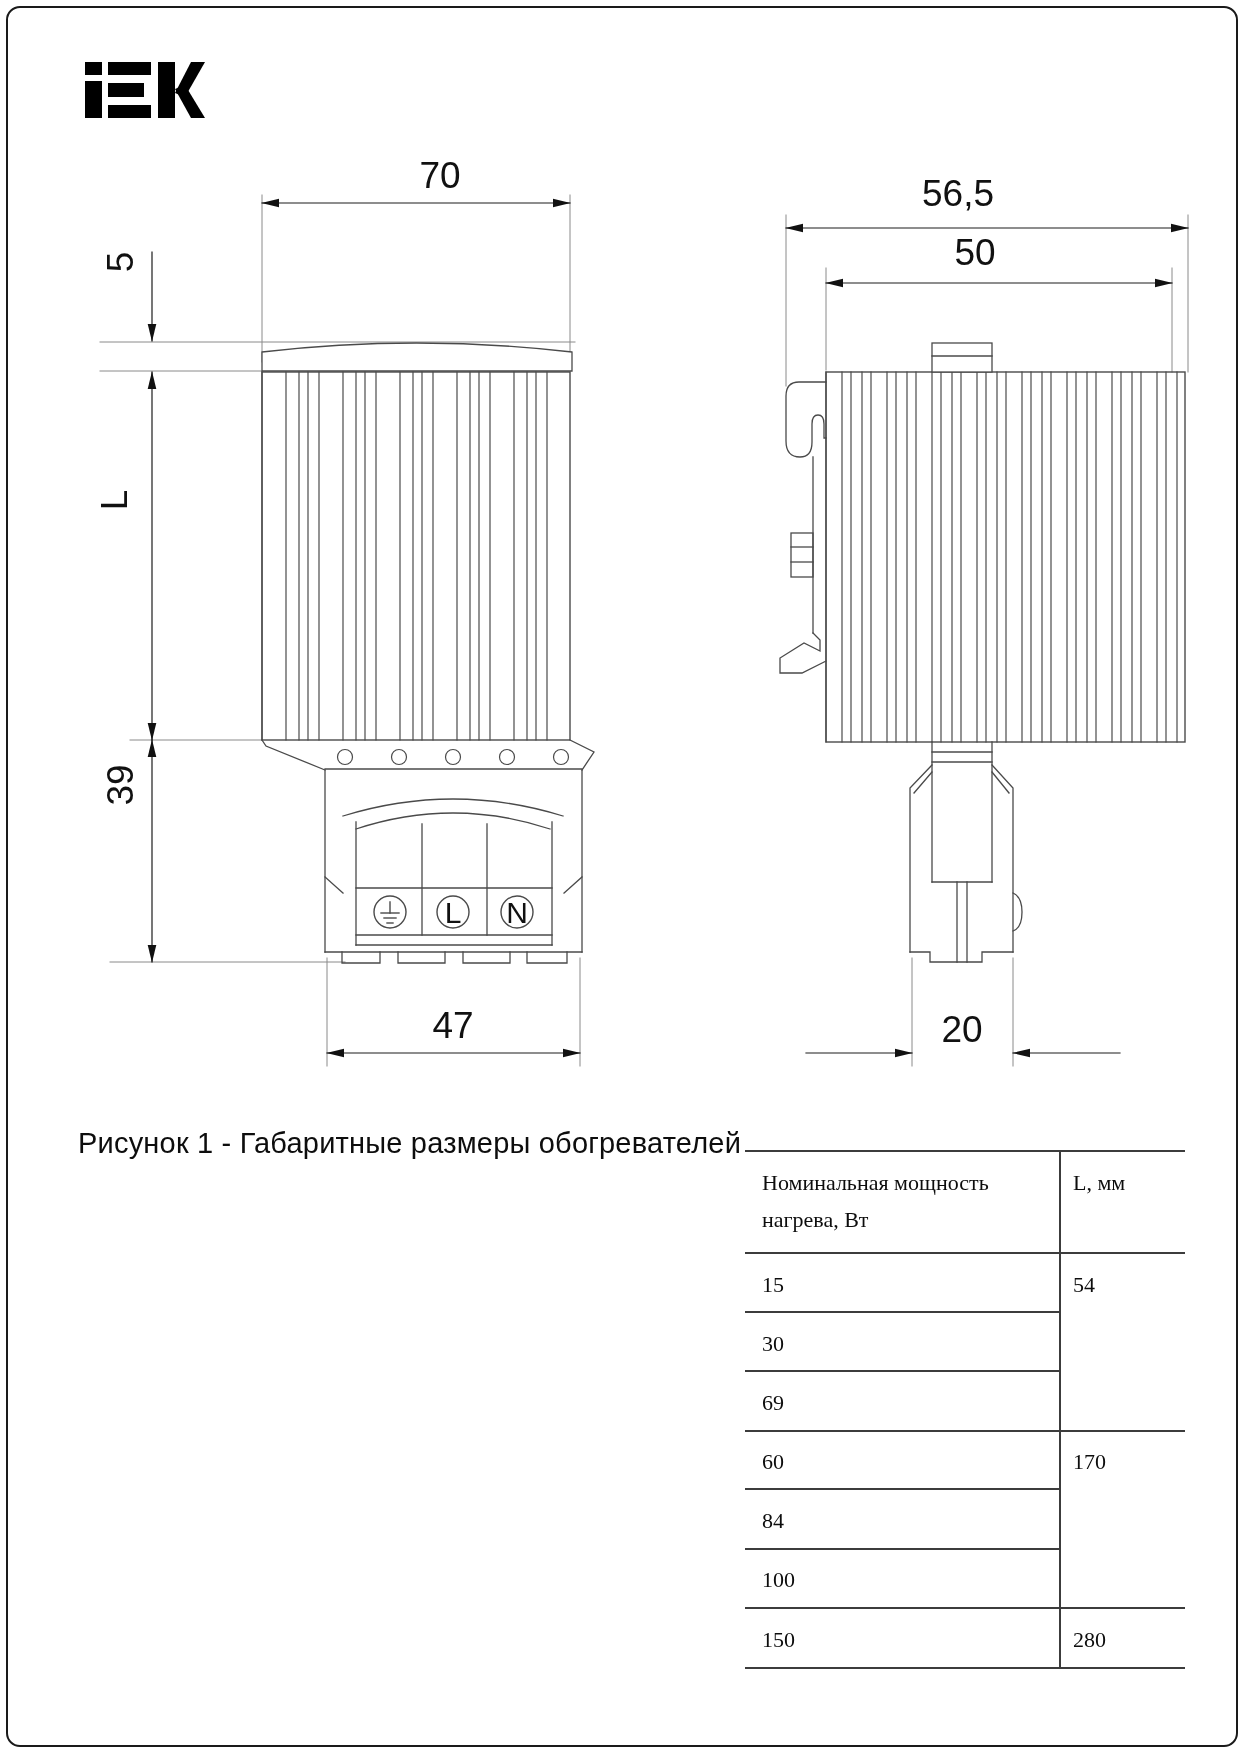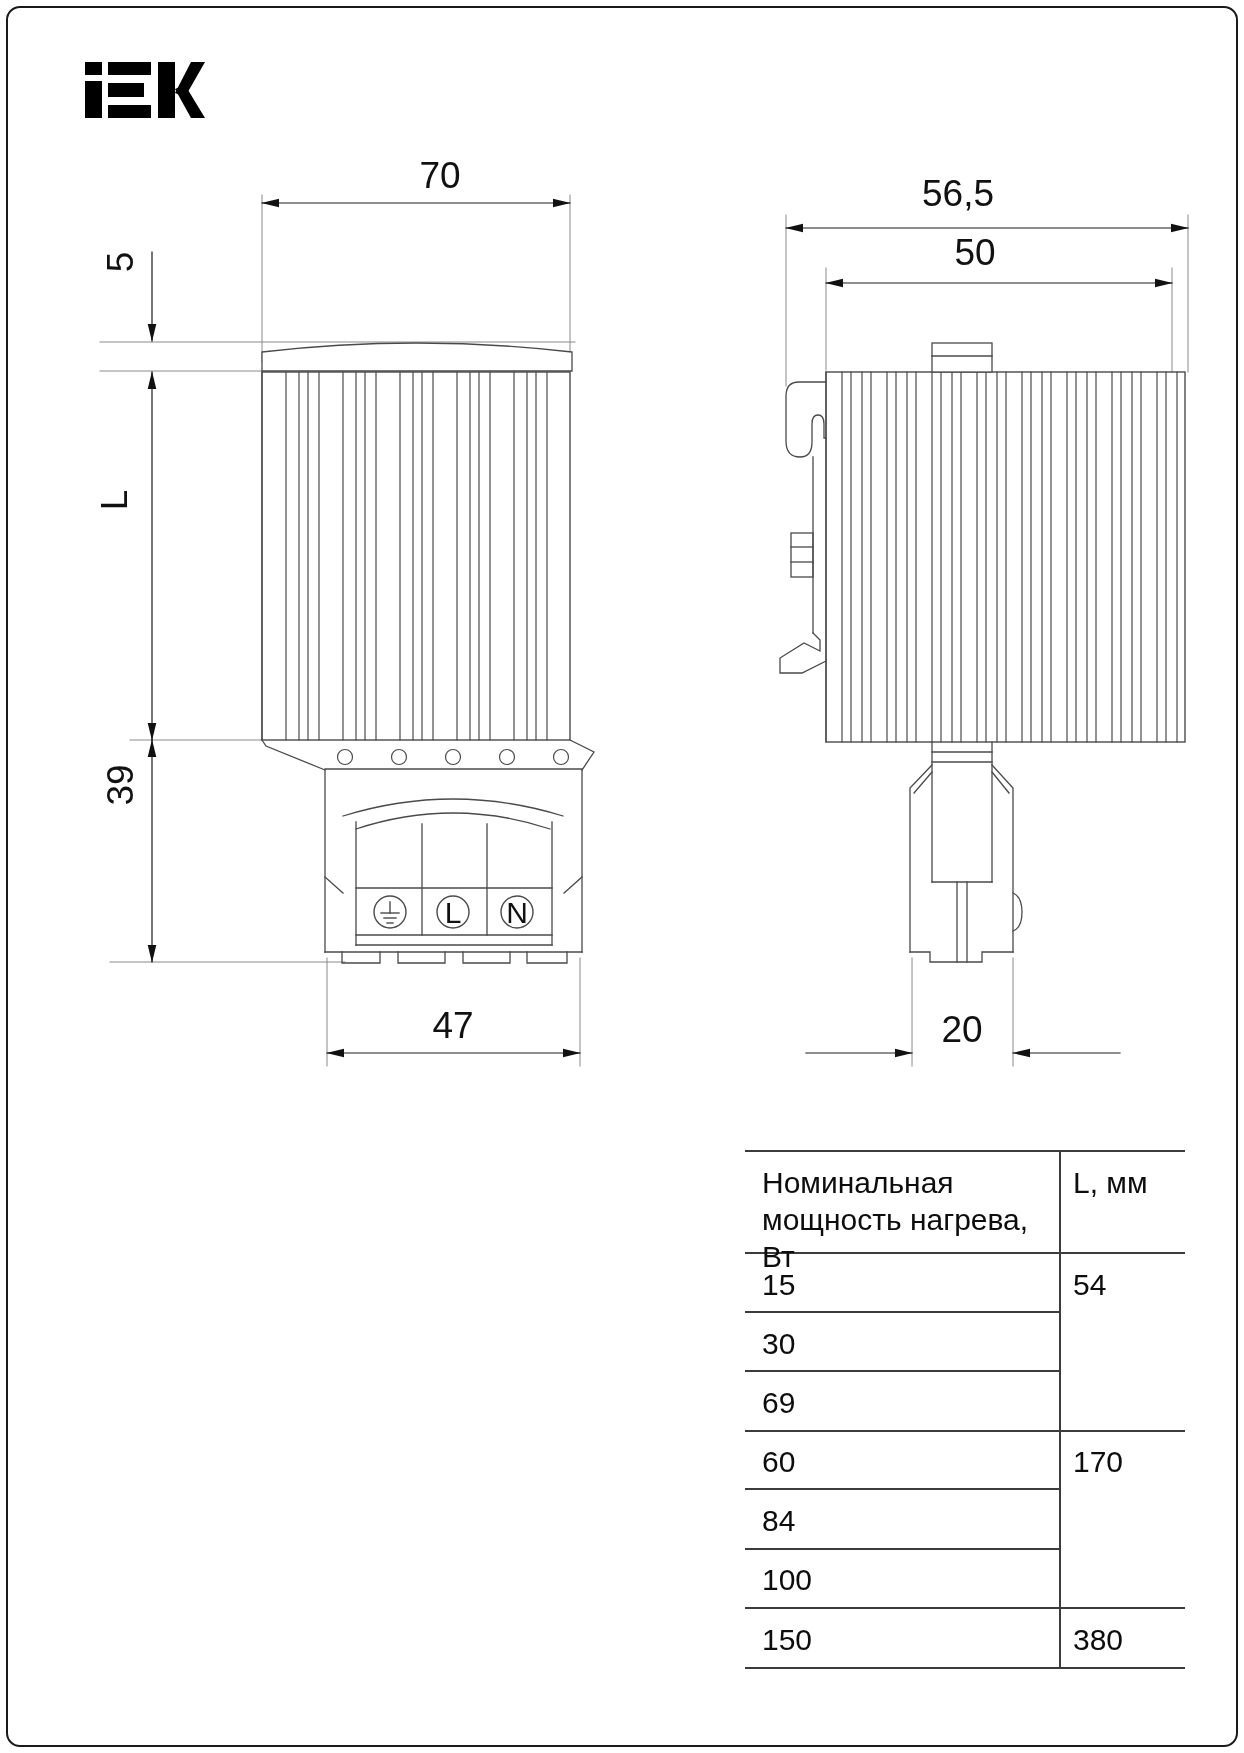--- a/index.html
+++ b/index.html
@@ -243,6 +243,7 @@
     </g>
   </svg>
 
+  <div class="caption">Рисунок 1 - Габаритные размеры обогревателей</div>
 
   <div>
 

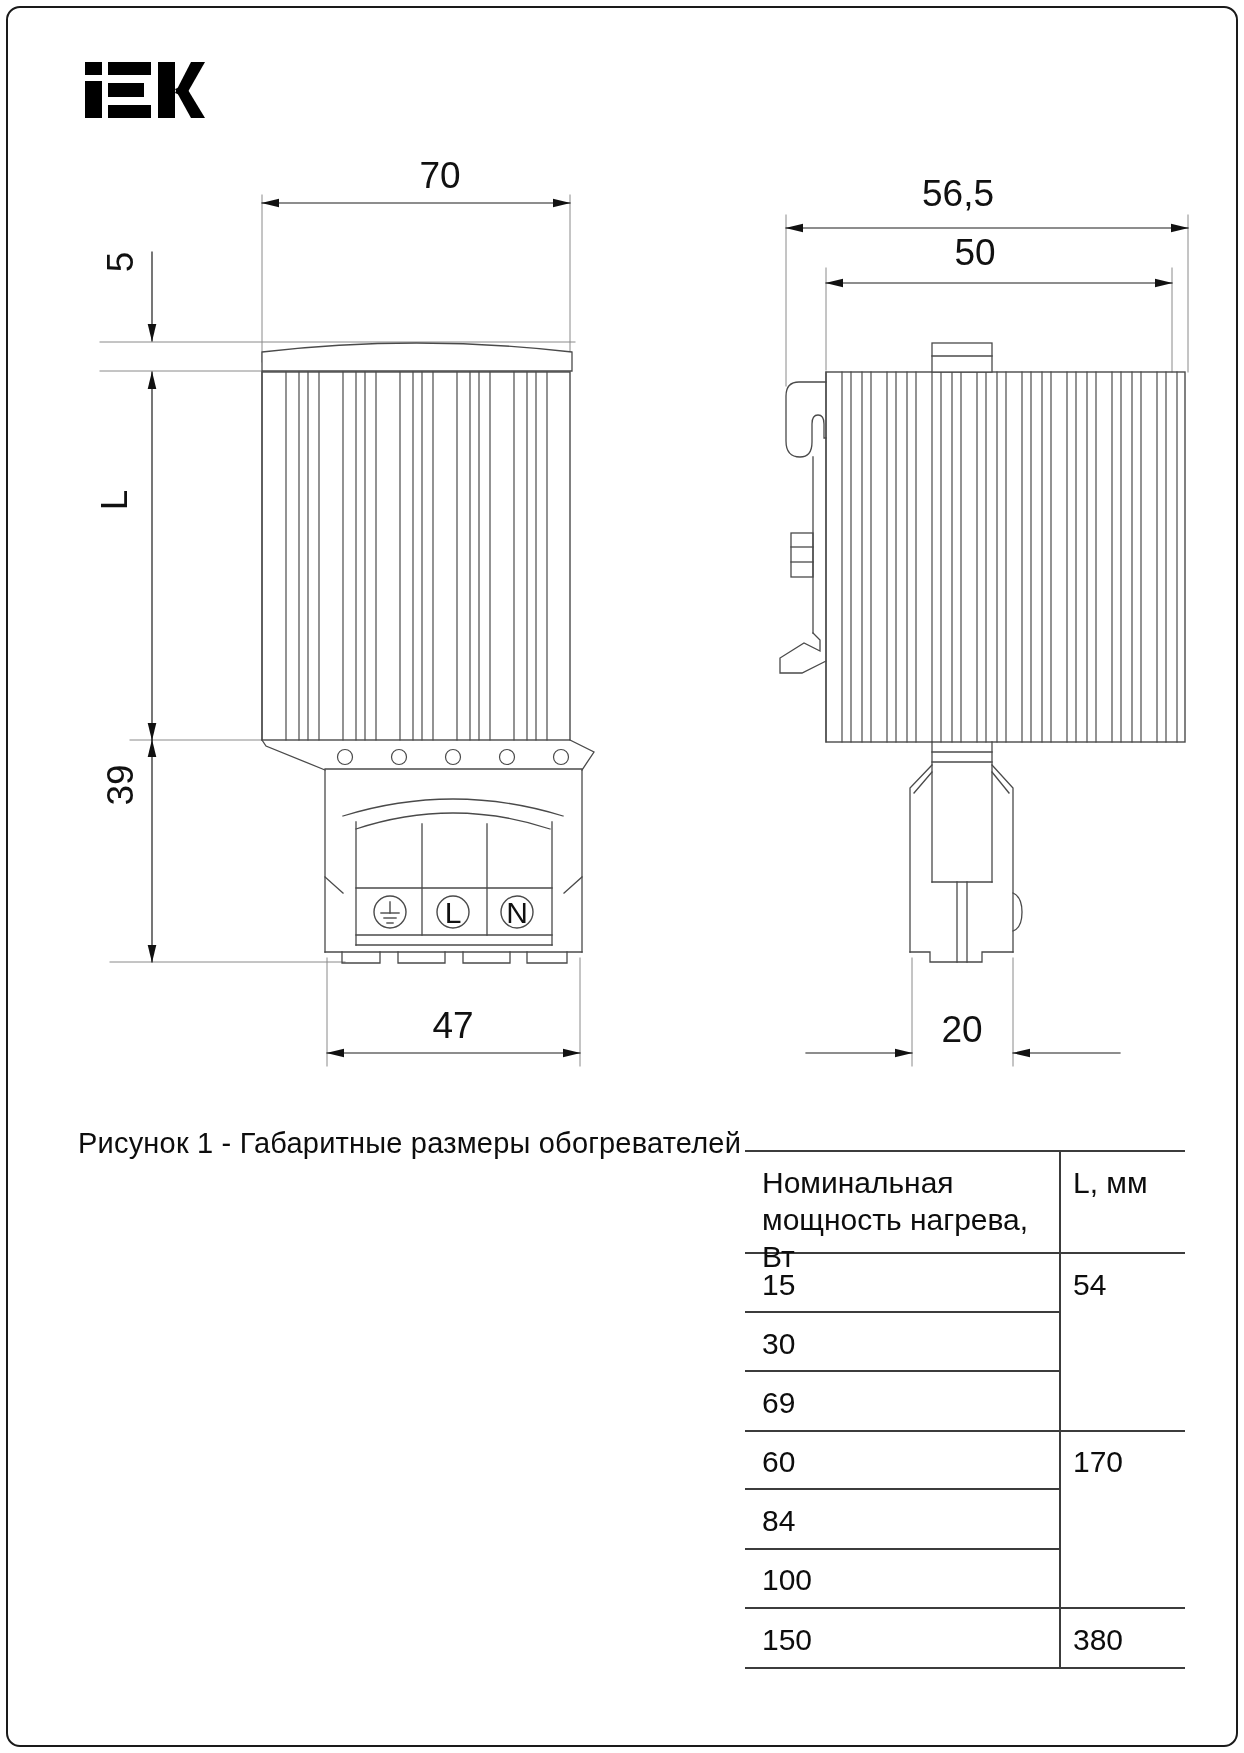--- a/index.html
+++ b/index.html
@@ -19,7 +19,7 @@
   }
   .trule{position:absolute;height:2px;background:#3c3c3c;}
   .tvrule{position:absolute;width:2px;background:#3c3c3c;}
-  .tcell{position:absolute;font-size:30px;color:#0d0d0d;line-height:37px;}
+  .tcell{position:absolute;font-size:22px;color:#0d0d0d;line-height:37px;font-family:Liberation Serif, serif;}
   .thead{width:292px;}
 </style>
 </head>

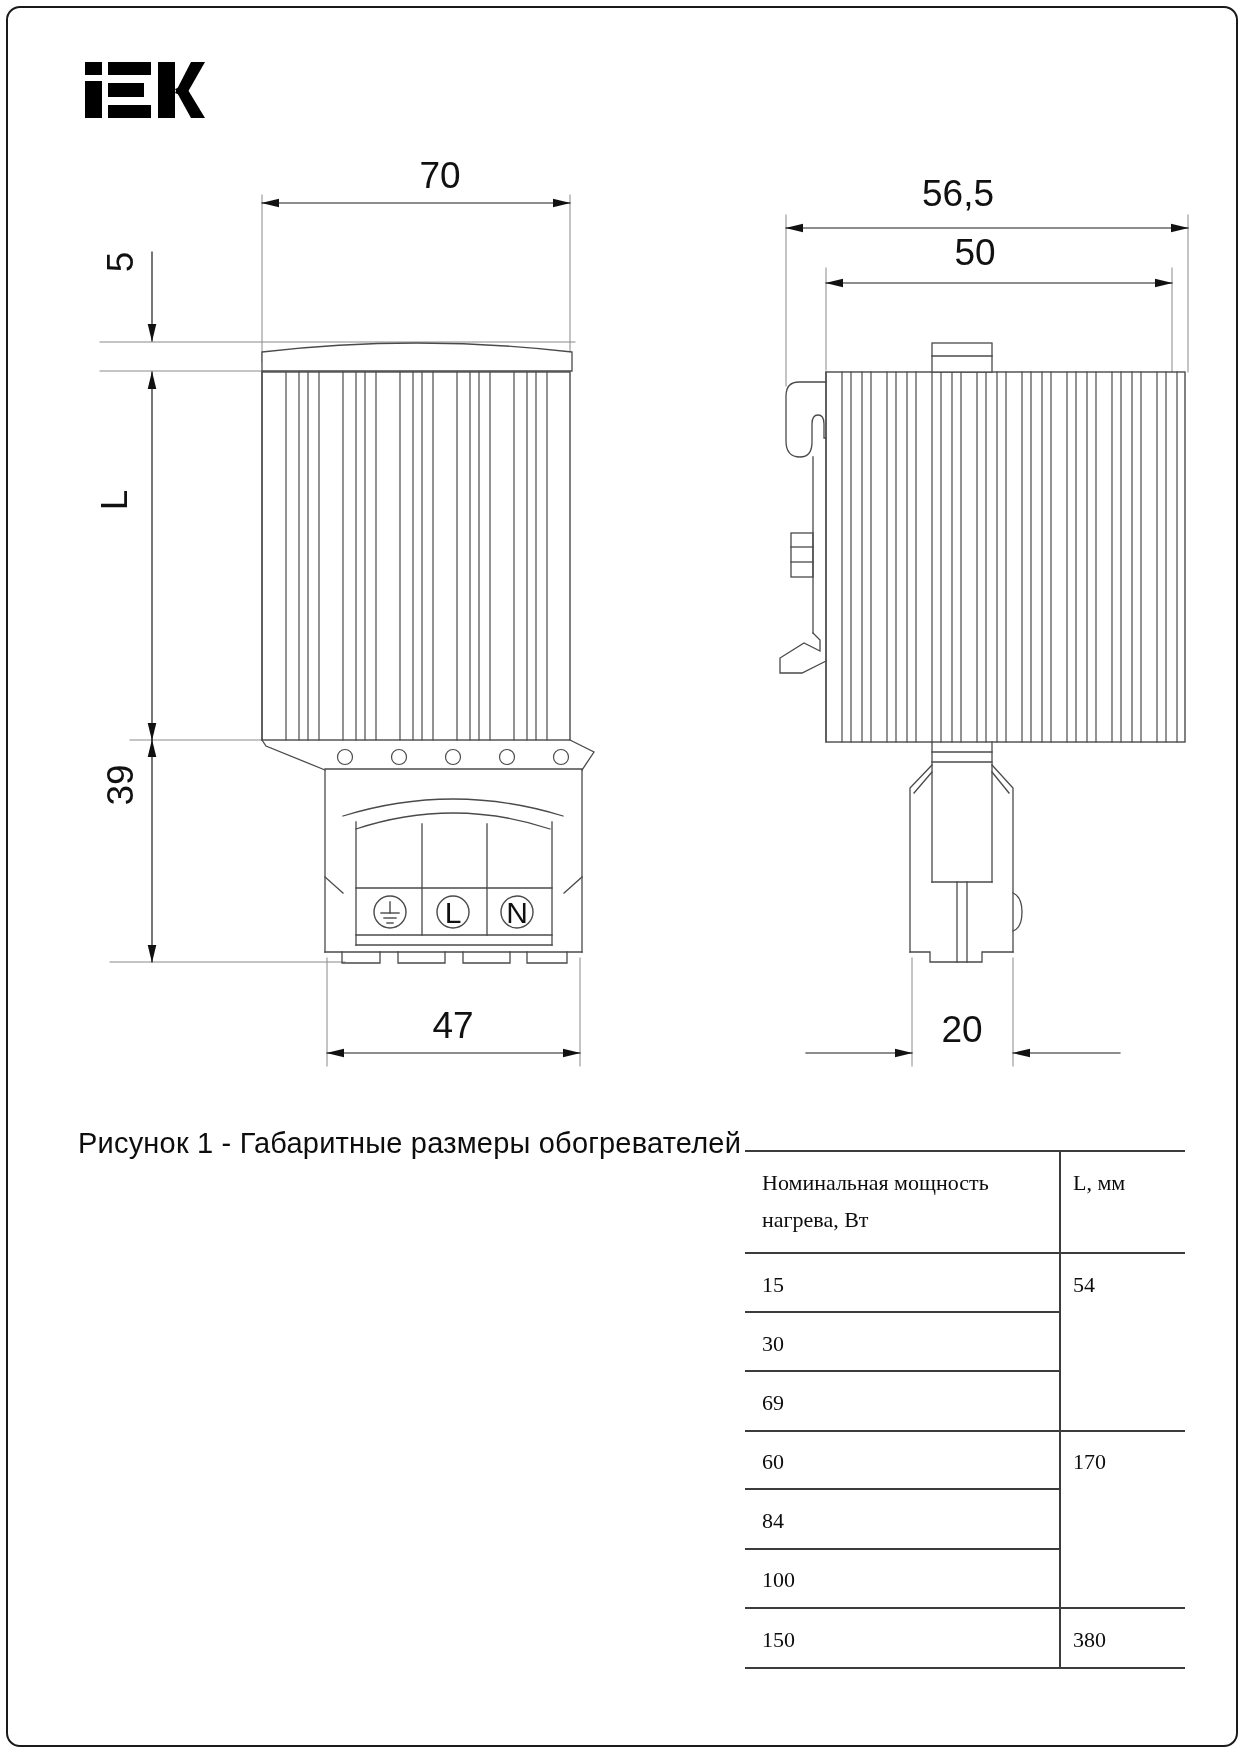--- a/index.html
+++ b/index.html
@@ -272,7 +272,7 @@
 
     <div class="tcell" style="left:1073px;top:1266px">54</div>
     <div class="tcell" style="left:1073px;top:1443px">170</div>
-    <div class="tcell" style="left:1073px;top:1621px">380</div>
+    <div class="tcell" style="left:1073px;top:1621px">280</div>
   </div>
 </div>
 

